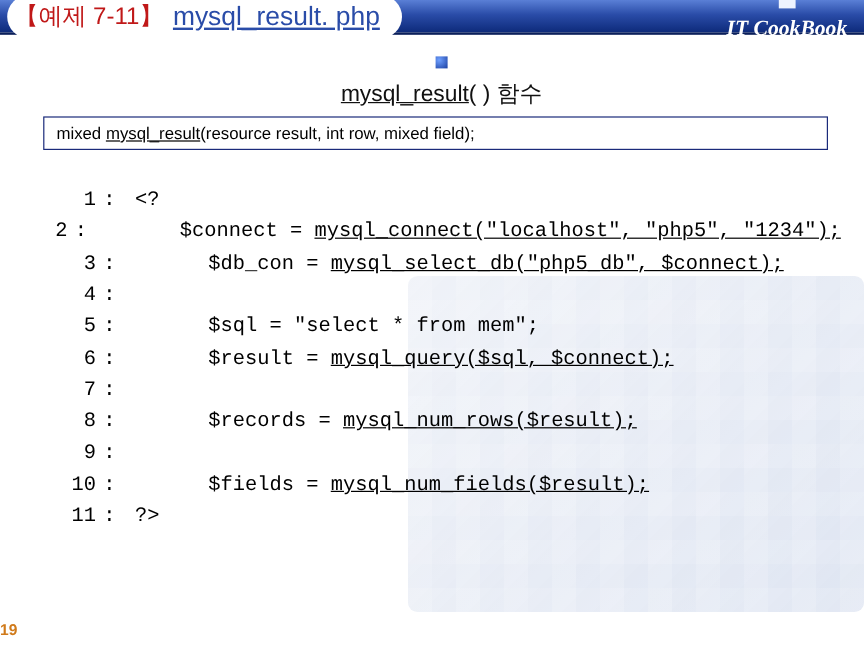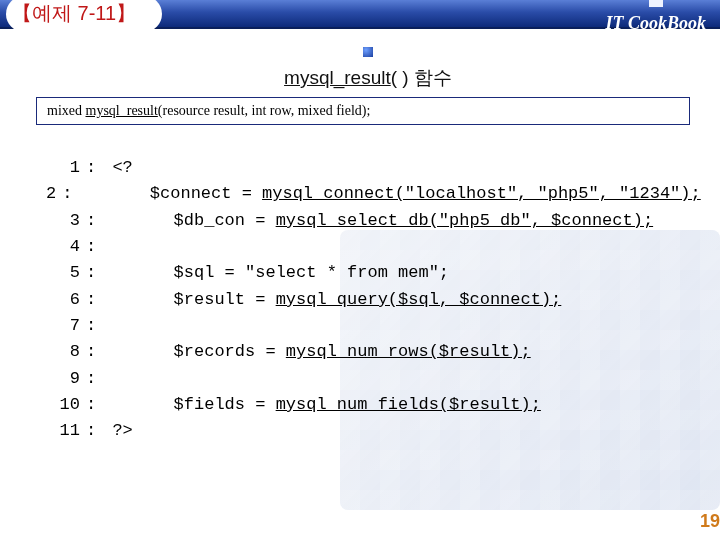--- a/index.html
+++ b/index.html
@@ -138,6 +138,7 @@
 <div class="title-bar">
   <div class="title-pill">
     <span class="title-tag">【예제 7-11】</span>
+    <span class="title-text">mysql_result. php</span>
   </div>
   <div class="brand">
     <span class="square"></span>

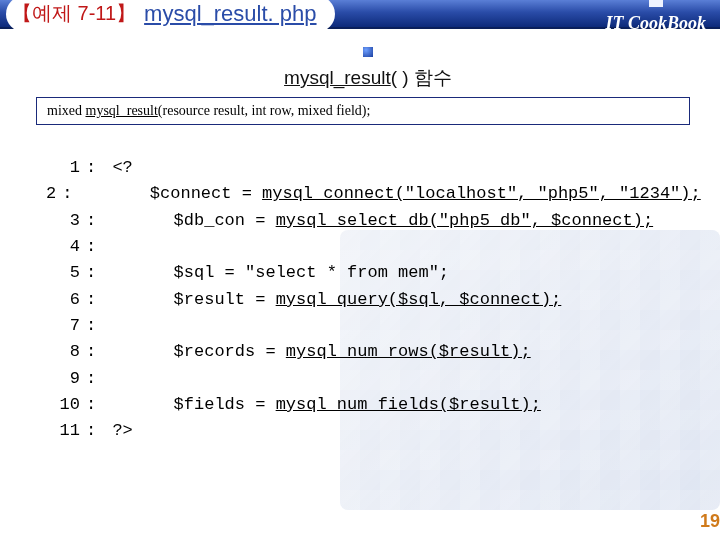--- a/index.html
+++ b/index.html
@@ -98,7 +98,7 @@
     padding: 5px 10px;
     margin: 4px 0 10px -10px;
     font-size: 14px;
-    font-family: Liberation Serif, serif;
+    font-family: Liberation Sans, sans-serif;
     background: rgba(255,255,255,0.9);
   }
   .proto-box .u { text-decoration: underline; }

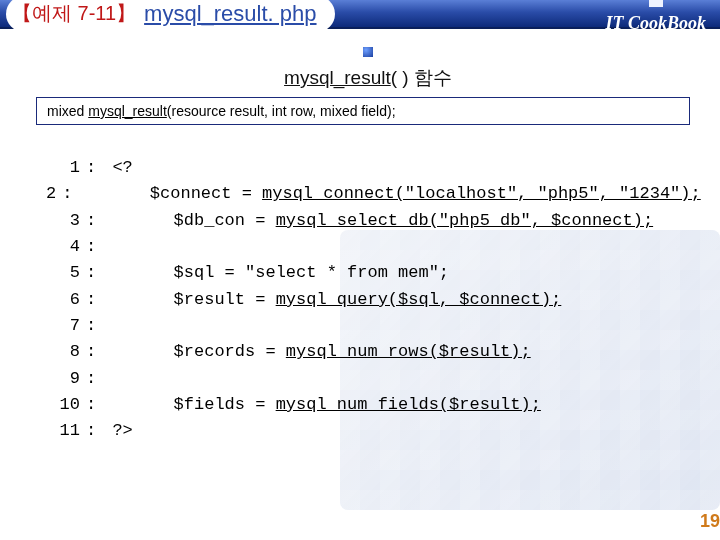--- a/index.html
+++ b/index.html
@@ -123,9 +123,9 @@
     bottom: 8px;
     left: 0;
     width: 100%;
-    text-align: right;
+    text-align: left;
     color: #d07a1a;
-    font-size: 18px;
+    font-size: 13px;
     font-weight: bold;
     z-index: 3;
   }

